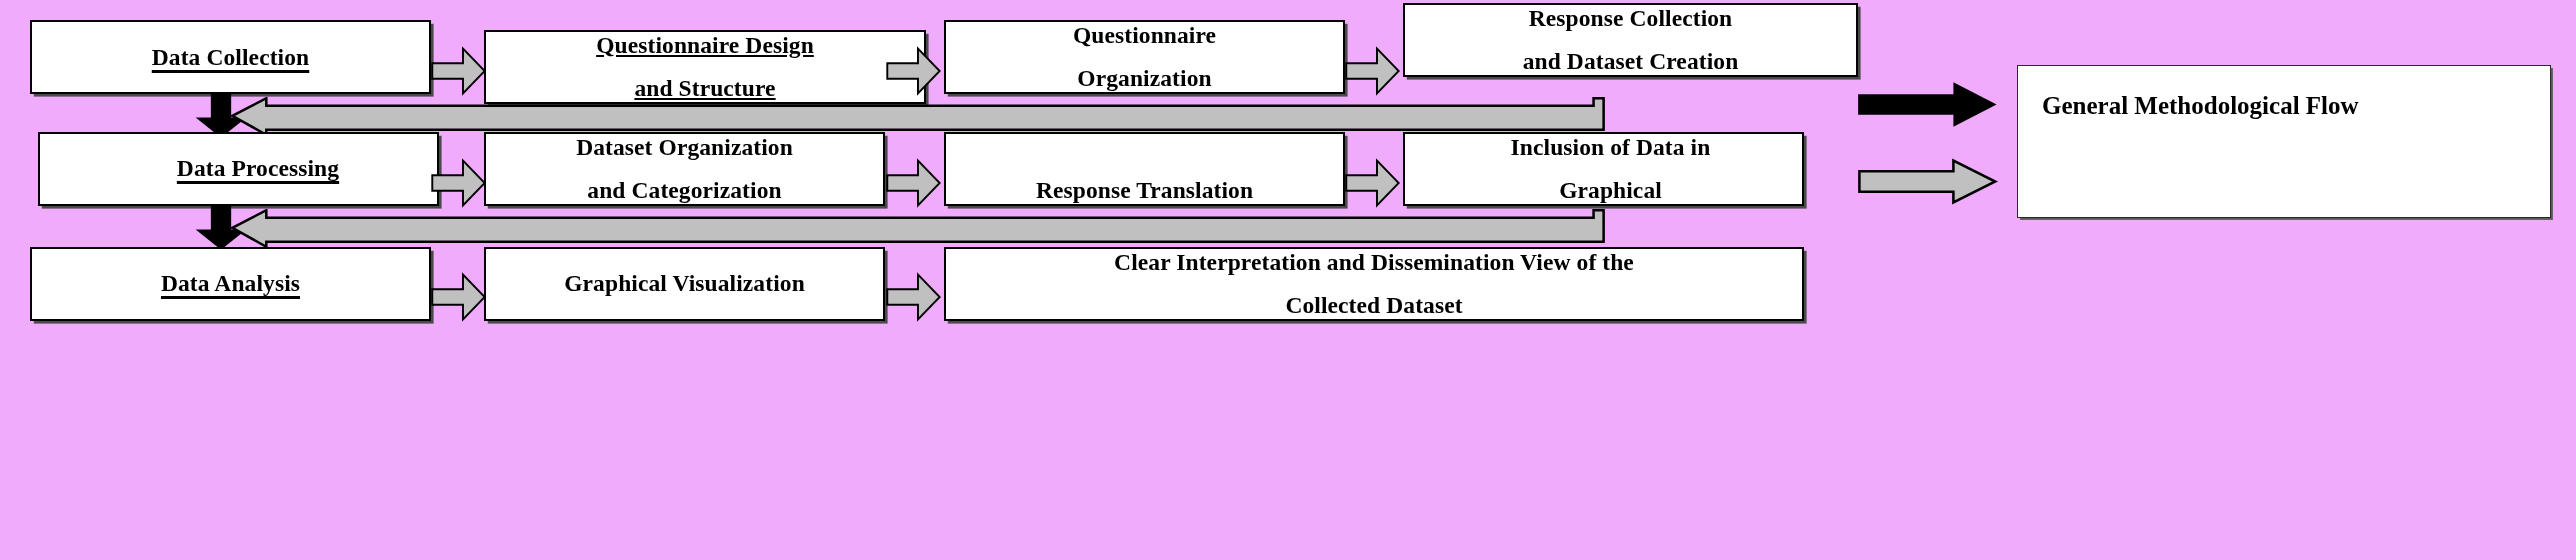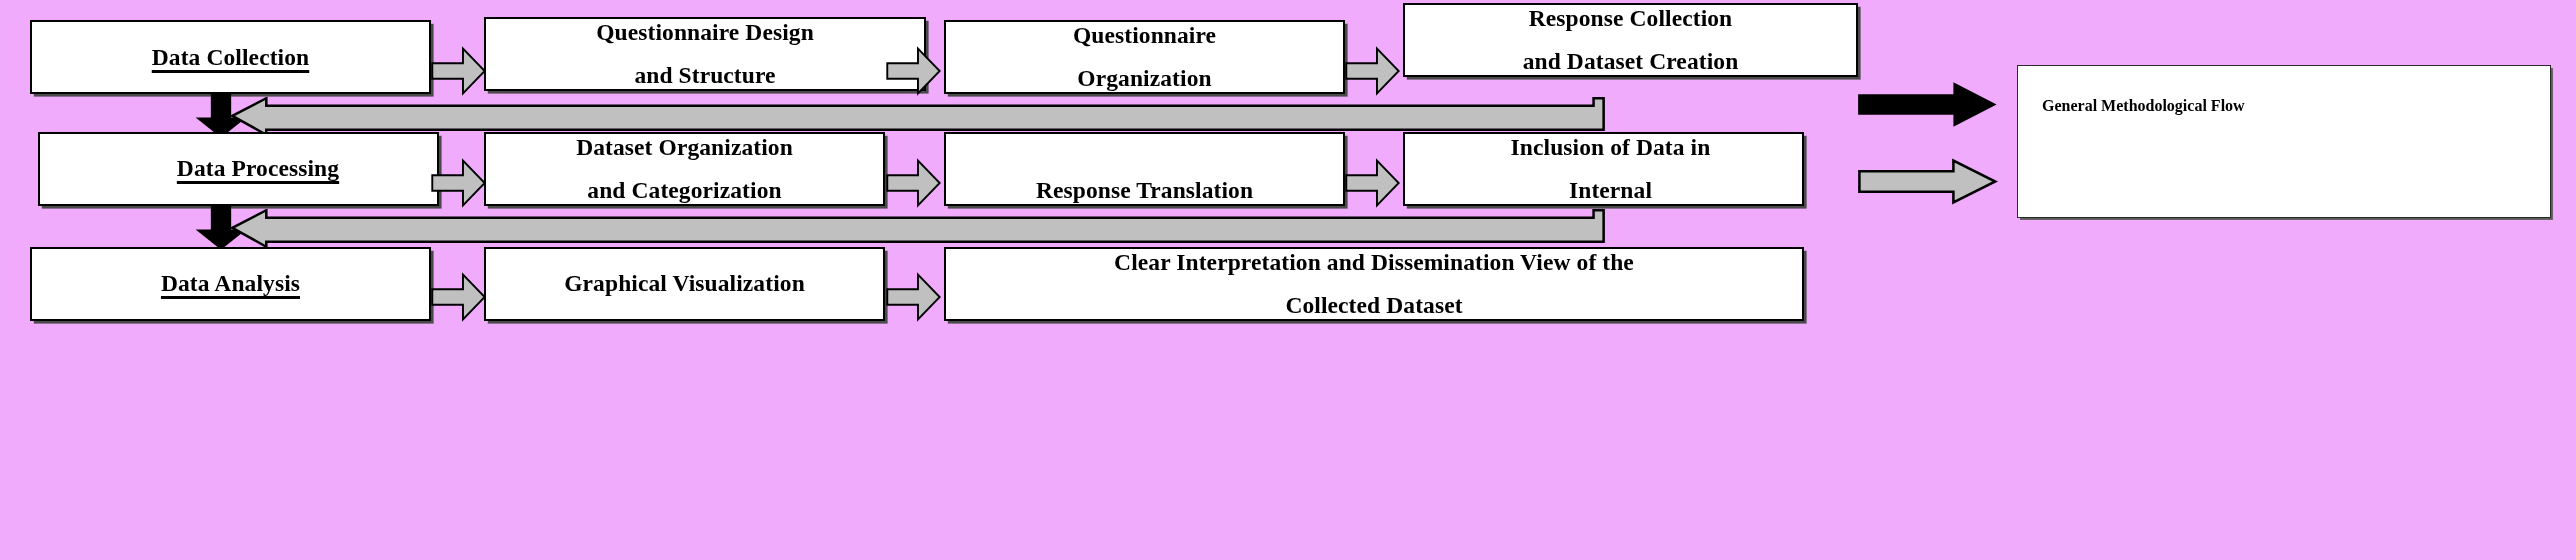--- a/index.html
+++ b/index.html
@@ -93,7 +93,7 @@
     </svg>
   </div>
 
-  <div class="pbox" style="left:484px; top:17px; width:442px; height:74px;">
+  <div class="pbox" style="left:484px; top:30px; width:442px; height:74px;text-decoration:underline;">
     <span class="ptext">
       <span>Questionnaire Design</span><br>
       <span>and Structure</span>

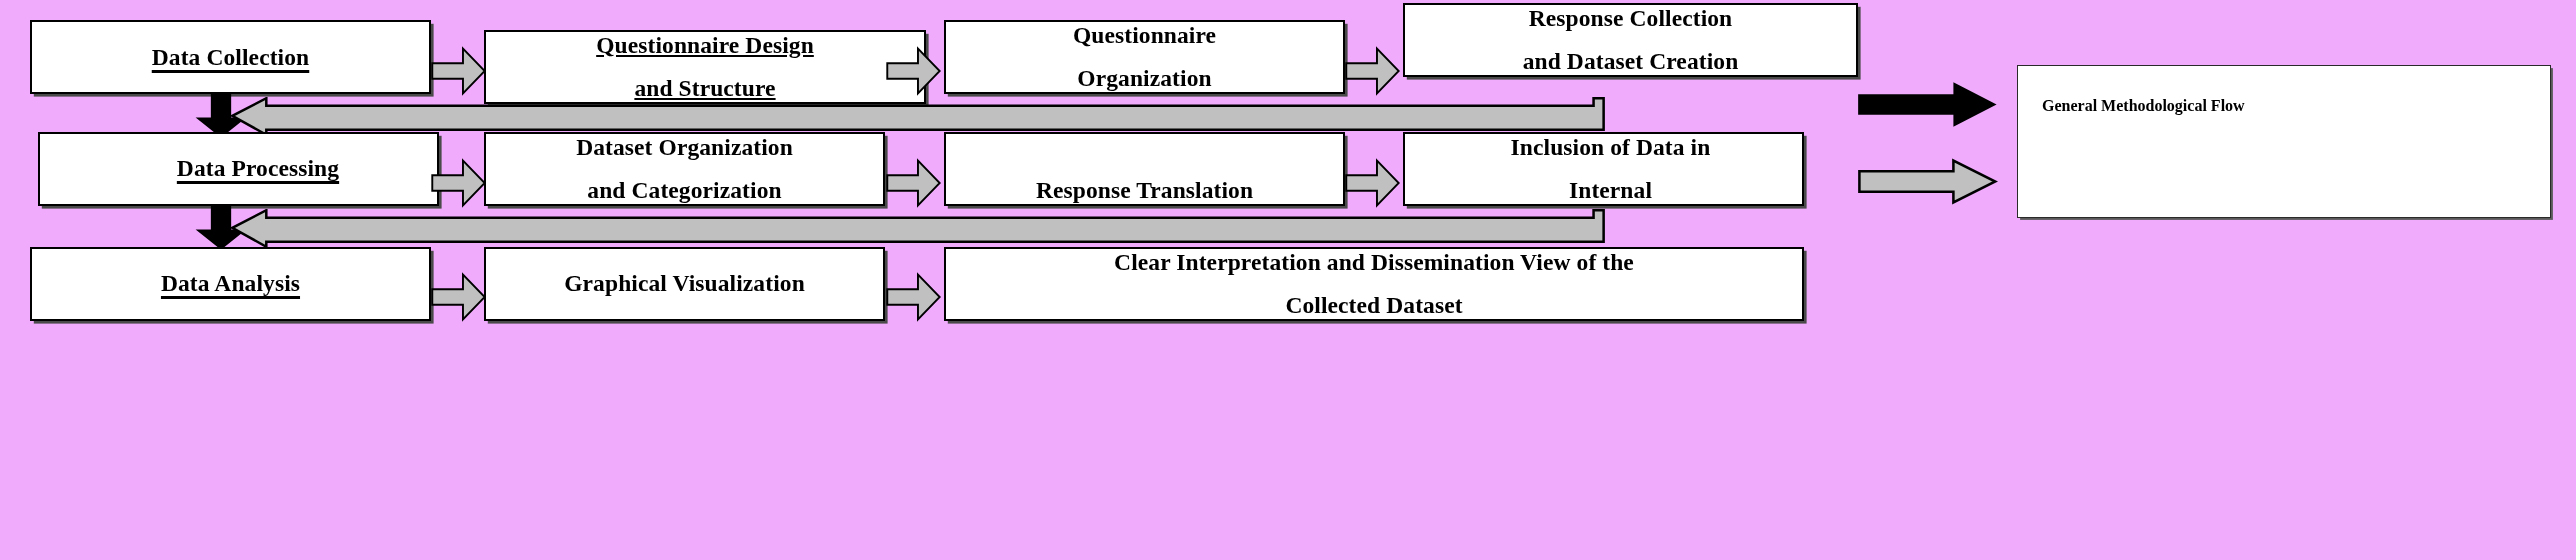--- a/index.html
+++ b/index.html
@@ -71,7 +71,7 @@
   }
   .legend-label {
     font-weight: bold;
-    font-size: 16px;
+    font-size: 25px;
     color: #000000;
     white-space: nowrap;
   }

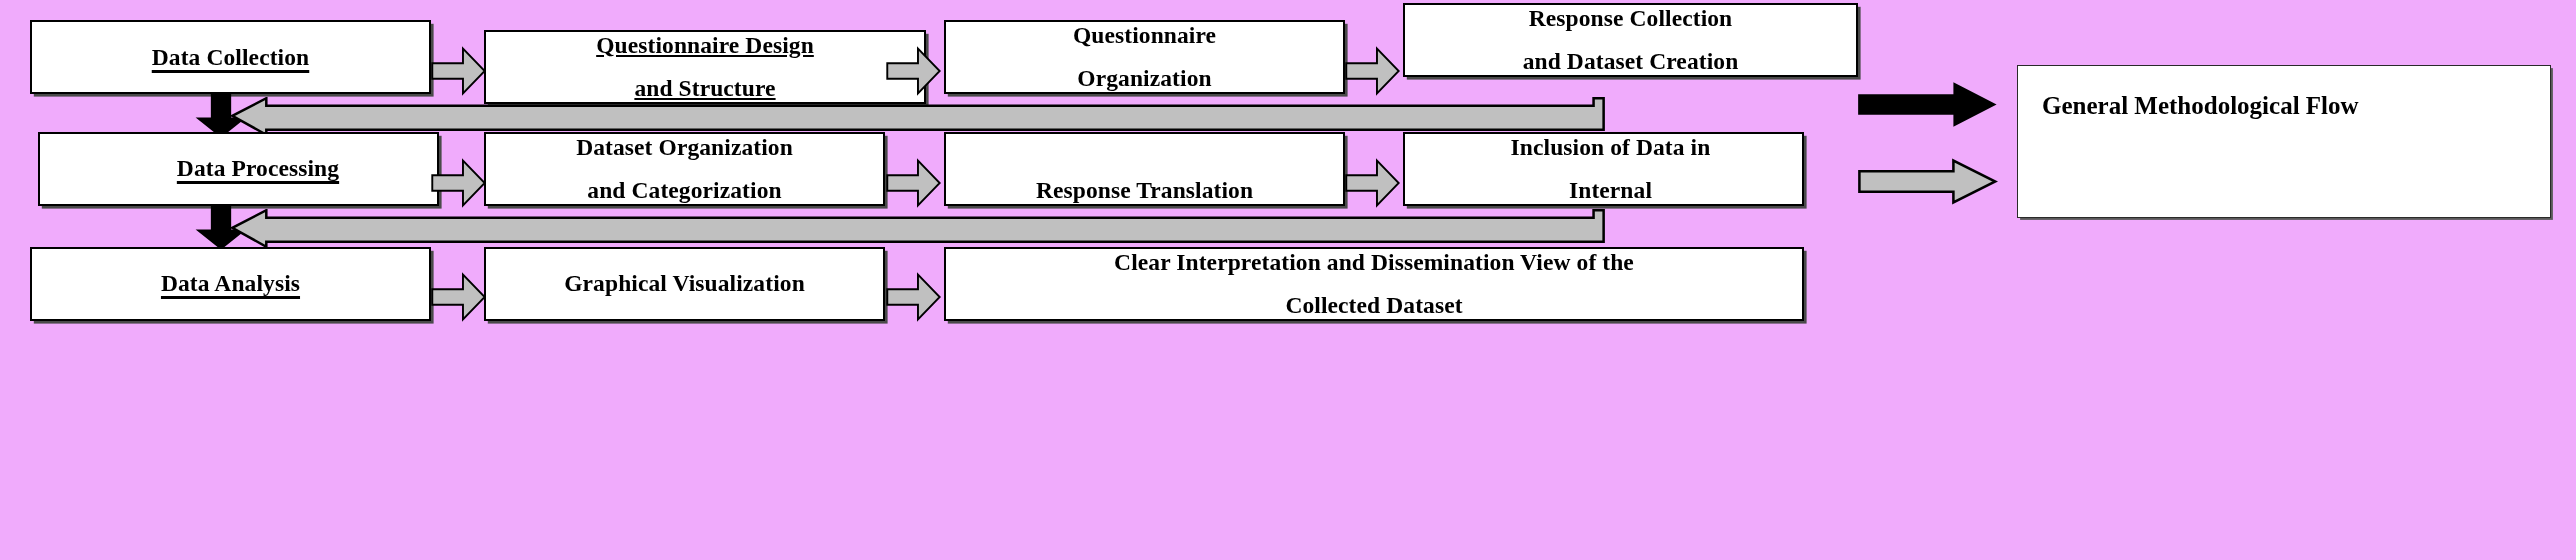--- a/index.html
+++ b/index.html
@@ -177,7 +177,7 @@
   <div class="pbox" style="left:1403px; top:132px; width:401px; height:74px;padding-left:23px;">
     <span class="ptext">
       <span>Inclusion of Data in</span><br>
-      <span>Internal</span>
+      <span>Graphical</span>
     </span>
   </div>
 

